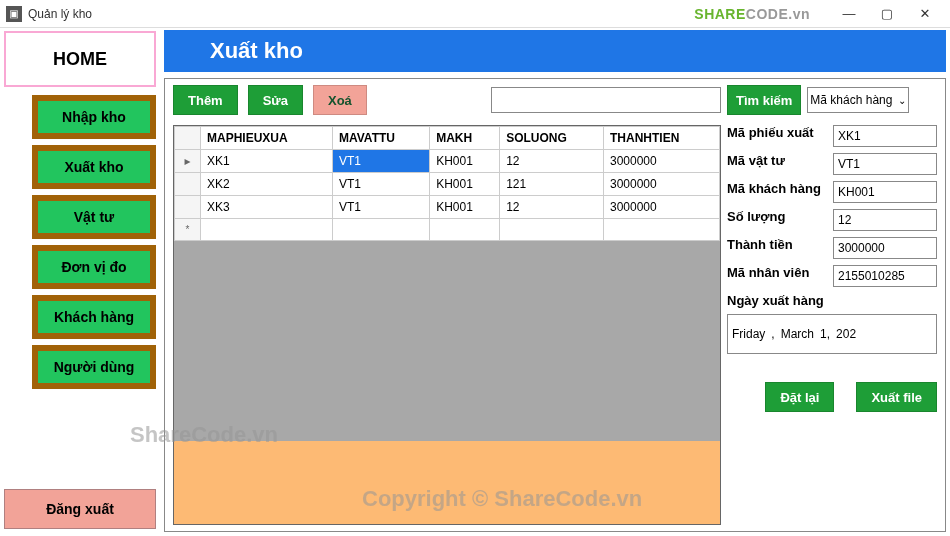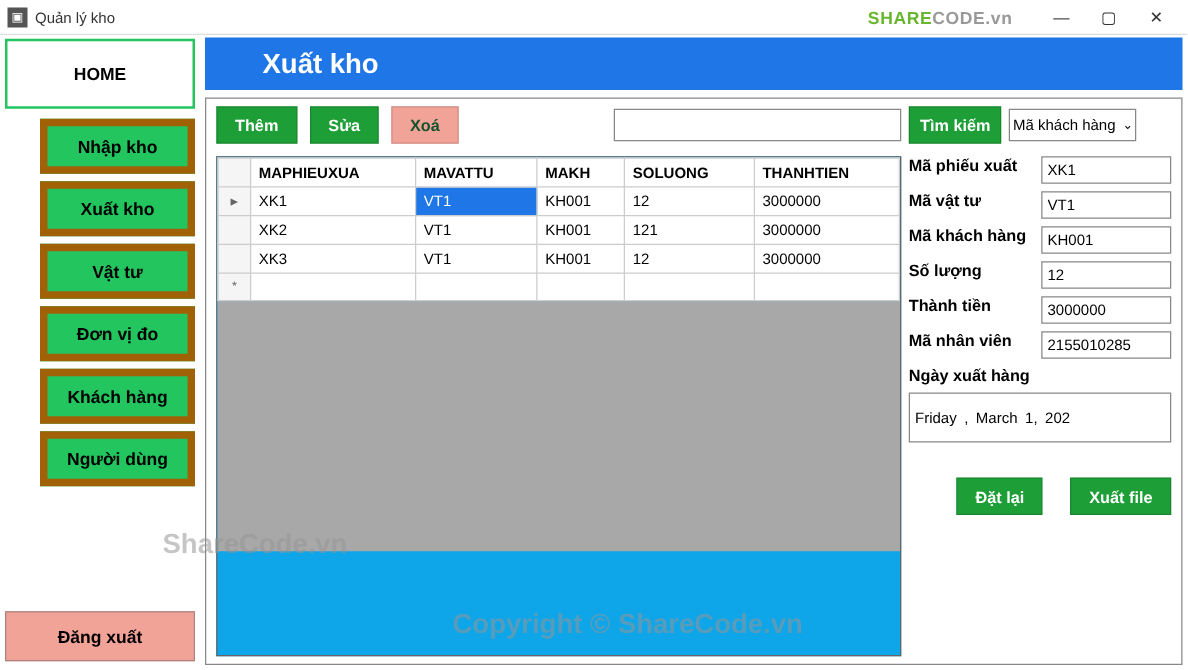--- a/index.html
+++ b/index.html
@@ -17,7 +17,7 @@
 
   .app { display: flex; height: calc(536px - 28px); }
   .sidebar { width: 160px; padding: 3px 4px; display: flex; flex-direction: column; gap: 0; }
-  .home-btn { border: 2px solid #22c55e; height: 56px; display:flex; align-items:center; justify-content:center; font-size:14px; font-weight:bold; margin-bottom:2px; }
+  .home-btn { border: 2px solid #f9a8d4; height: 56px; display:flex; align-items:center; justify-content:center; font-size:18px; font-weight:bold; margin-bottom:2px; }
   .nav-btn { border: 6px solid #a16207; height: 44px; display:flex; align-items:center; justify-content:center; font-size:14px; font-weight:bold; margin-top:6px; background:#22c55e;margin-left:28px; }
   .logout-block { margin-top:auto; }
   .logout-btn { border:1px solid #b08080; background:#f2a398; height:40px; display:flex; align-items:center; justify-content:center; font-size:14px; font-weight:bold; margin-top:70px; margin-bottom:4px; }

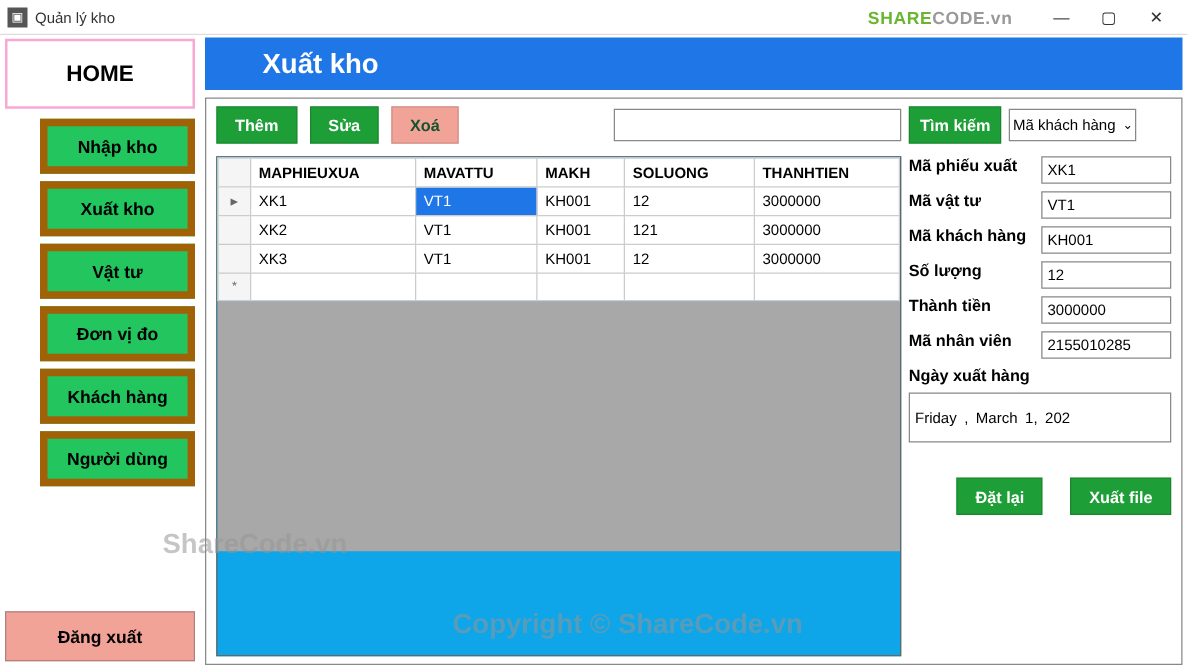--- a/index.html
+++ b/index.html
@@ -38,7 +38,7 @@
   .filter-select { width:102px; height:26px; border:1px solid #888; font-size:12px; padding:0 2px; overflow:hidden; white-space:nowrap; display:flex; align-items:center; justify-content:space-between; }
   .filter-select .chev { font-size:10px; }
 
-  .grid { border:1px solid #666; background:#0ea5e9; flex:1; }
+  .grid { border:1px solid #666; background:#fdba74; flex:1; }
   .grid-inner { background:#fff; }
   table { border-collapse: collapse; width:100%; font-size:12px; }
   th, td { border:1px solid #ccc; padding:4px 6px; text-align:left; height:22px; background:#fff; }

